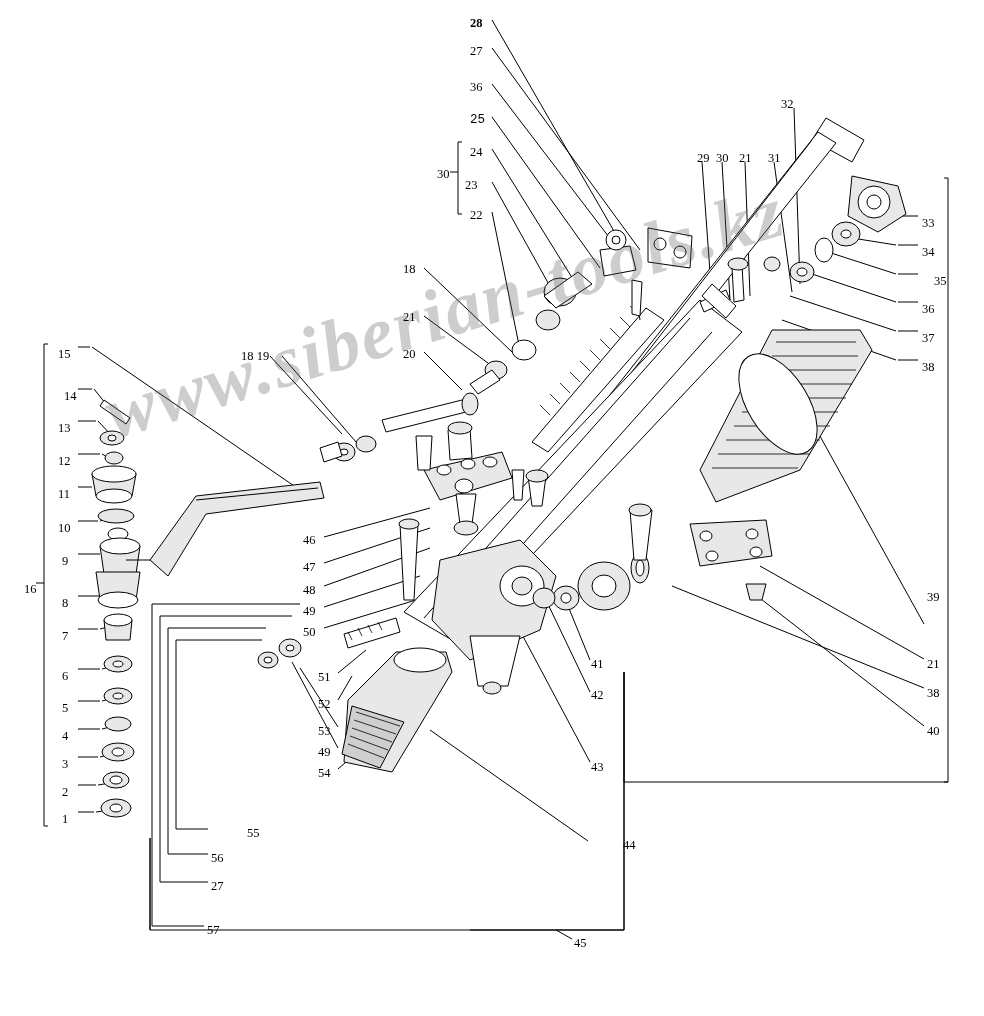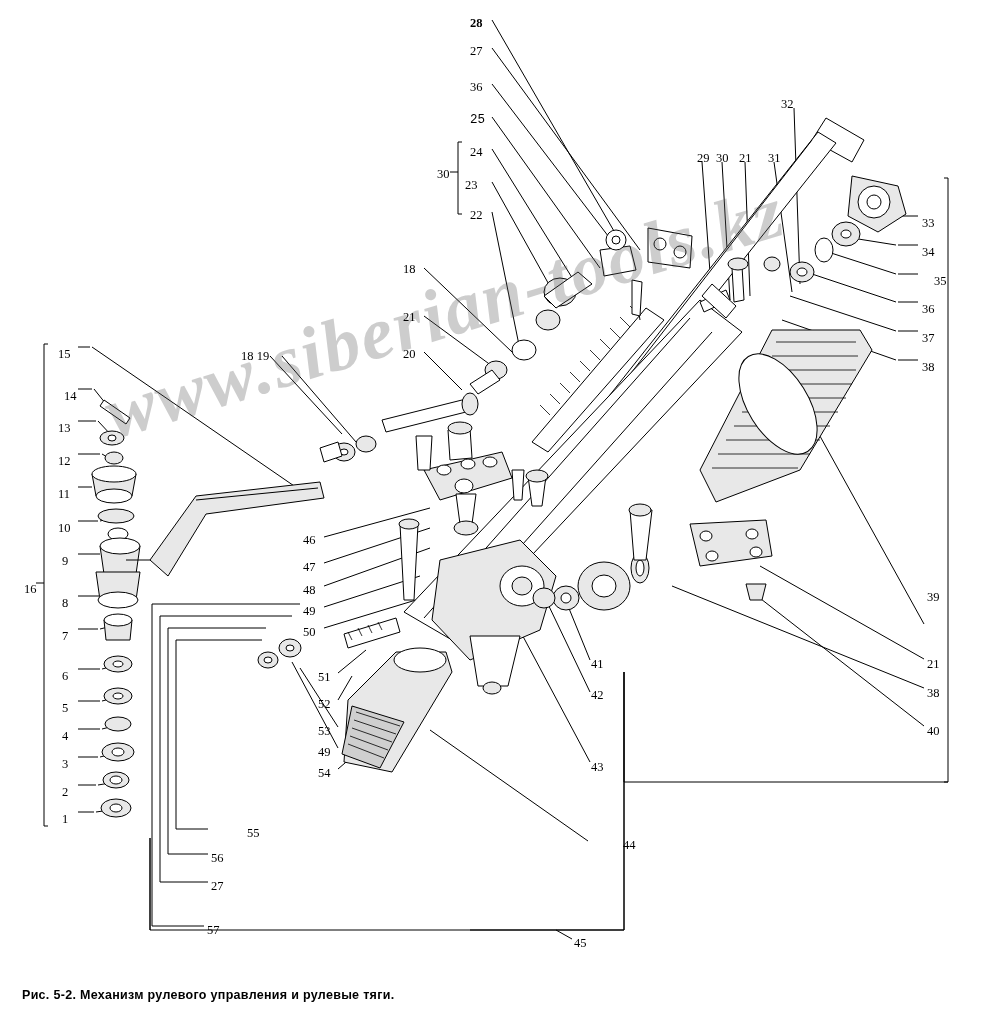--- a/index.html
+++ b/index.html
@@ -467,7 +467,6 @@
       <div class="num" style="left: 574px; top: 936px;">45</div>
     </div>
 
-  <div class="caption">Рис. 5-2. Механизм рулевого управления и рулевые тяги.</div>
 </div>
 
 </body></html>

